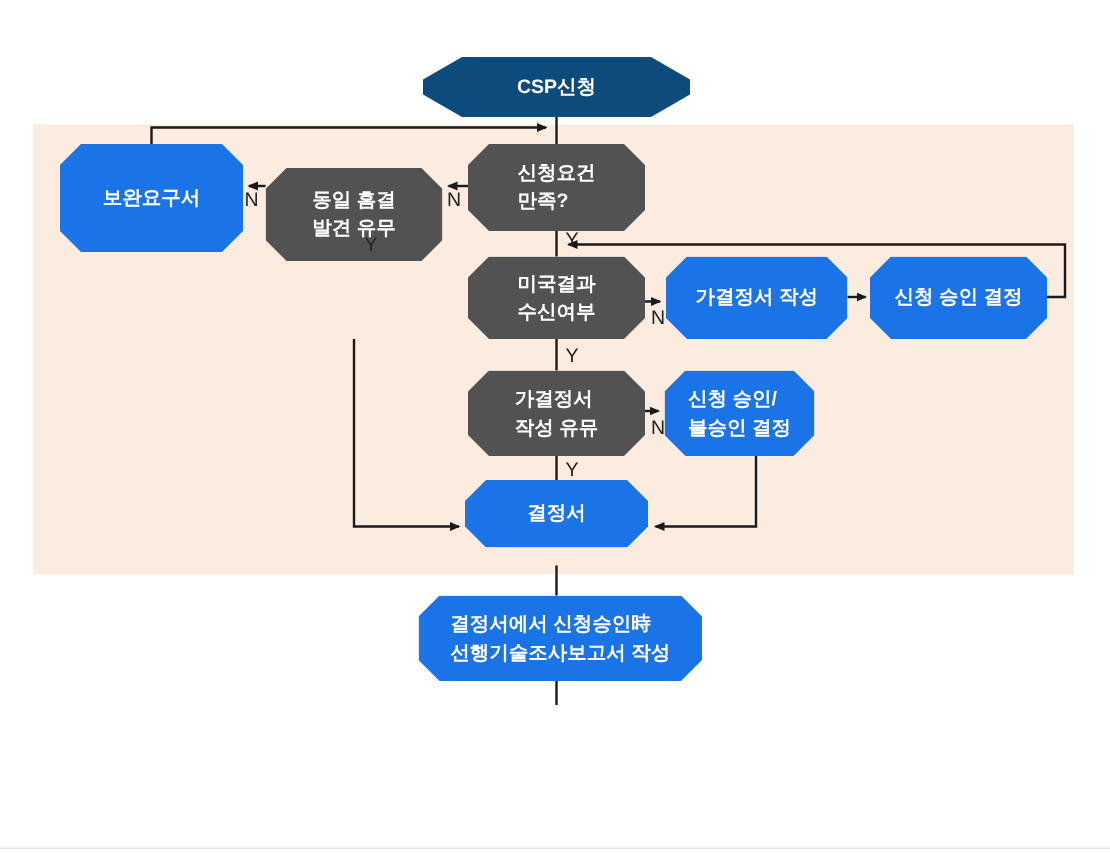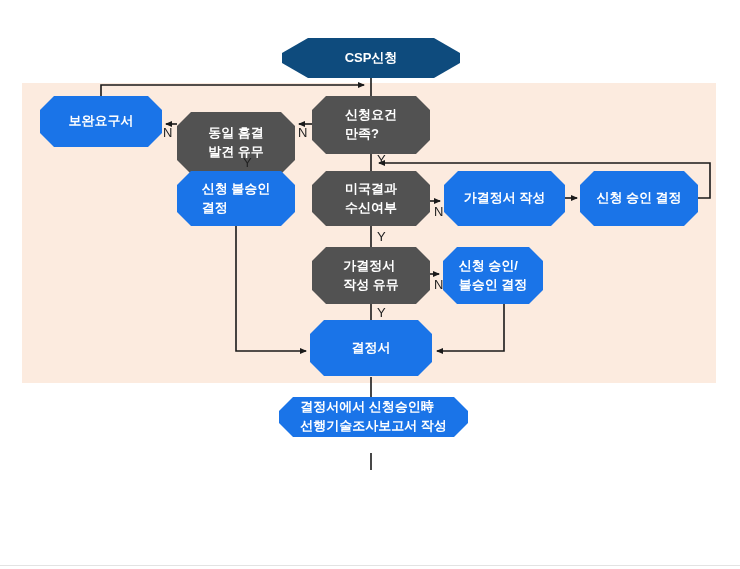--- a/index.html
+++ b/index.html
@@ -107,7 +107,7 @@
     <span>CSP신청</span>
   </div>
 
-  <div class="node action" style="left:40px; top:96px; width:122px; height:51px;">
+  <div class="node action" style="left:40px; top:96px; width:122px; height:72px;">
     <span>보완요구서</span>
   </div>
 

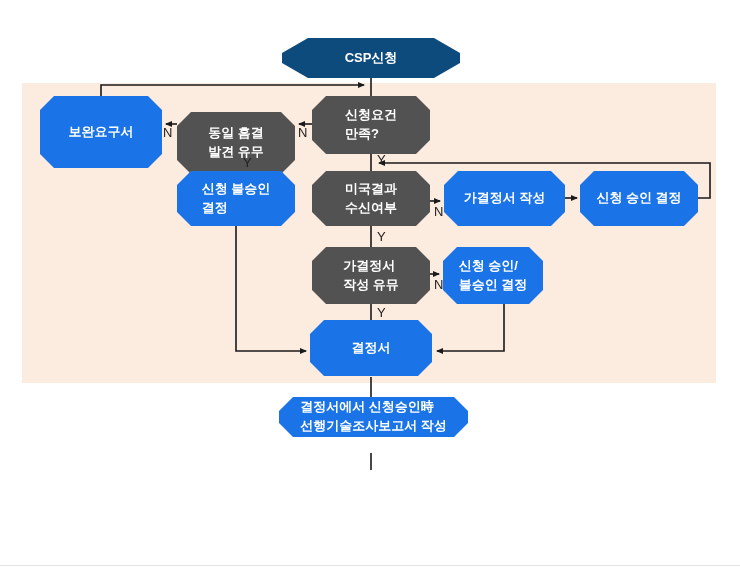--- a/index.html
+++ b/index.html
@@ -121,10 +121,6 @@
 만족?</span>
   </div>
 
-  <div class="node action" style="left:177px; top:171px; width:118px; height:55px;">
-    <span>신청 불승인
-결정</span>
-  </div>
 
   <div class="node decision" style="left:312px; top:171px; width:118px; height:55px;">
     <span>미국결과

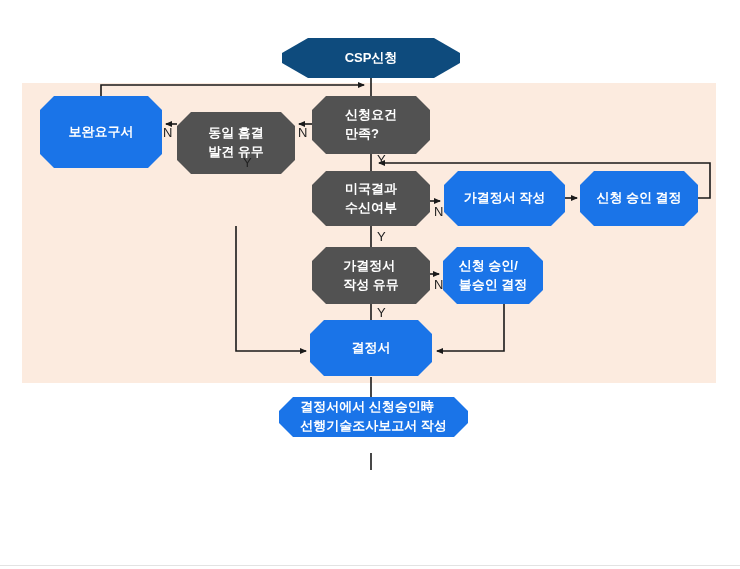--- a/index.html
+++ b/index.html
@@ -145,7 +145,7 @@
 불승인 결정</span>
   </div>
 
-  <div class="node action" style="left:310px; top:320px; width:122px; height:56px;">
+  <div class="node action" style="left:310px; top:320px; width:122px; height:45px;">
     <span>결정서</span>
   </div>
 

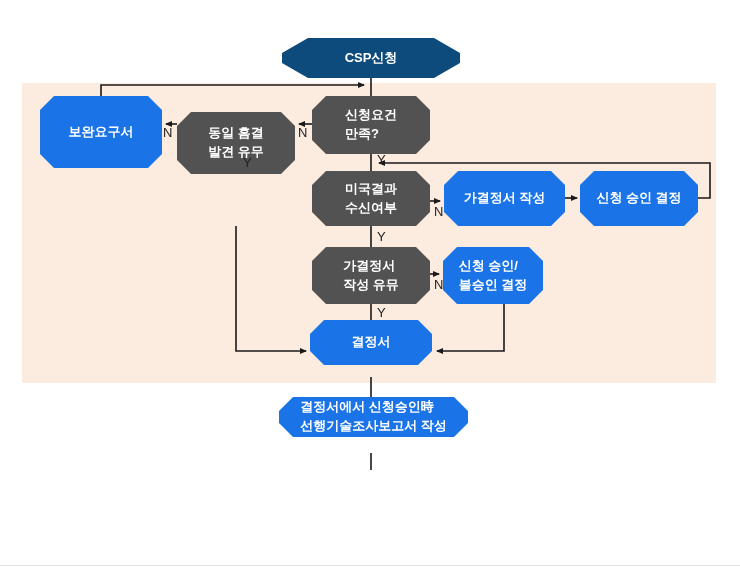--- a/index.html
+++ b/index.html
@@ -149,7 +149,7 @@
     <span>결정서</span>
   </div>
 
-  <div class="node action" style="left:279px; top:397px; width:189px; height:40px;">
+  <div class="node action" style="left:279px; top:397px; width:189px; height:57px;">
     <span>결정서에서 신청승인時
 선행기술조사보고서 작성</span>
   </div>

